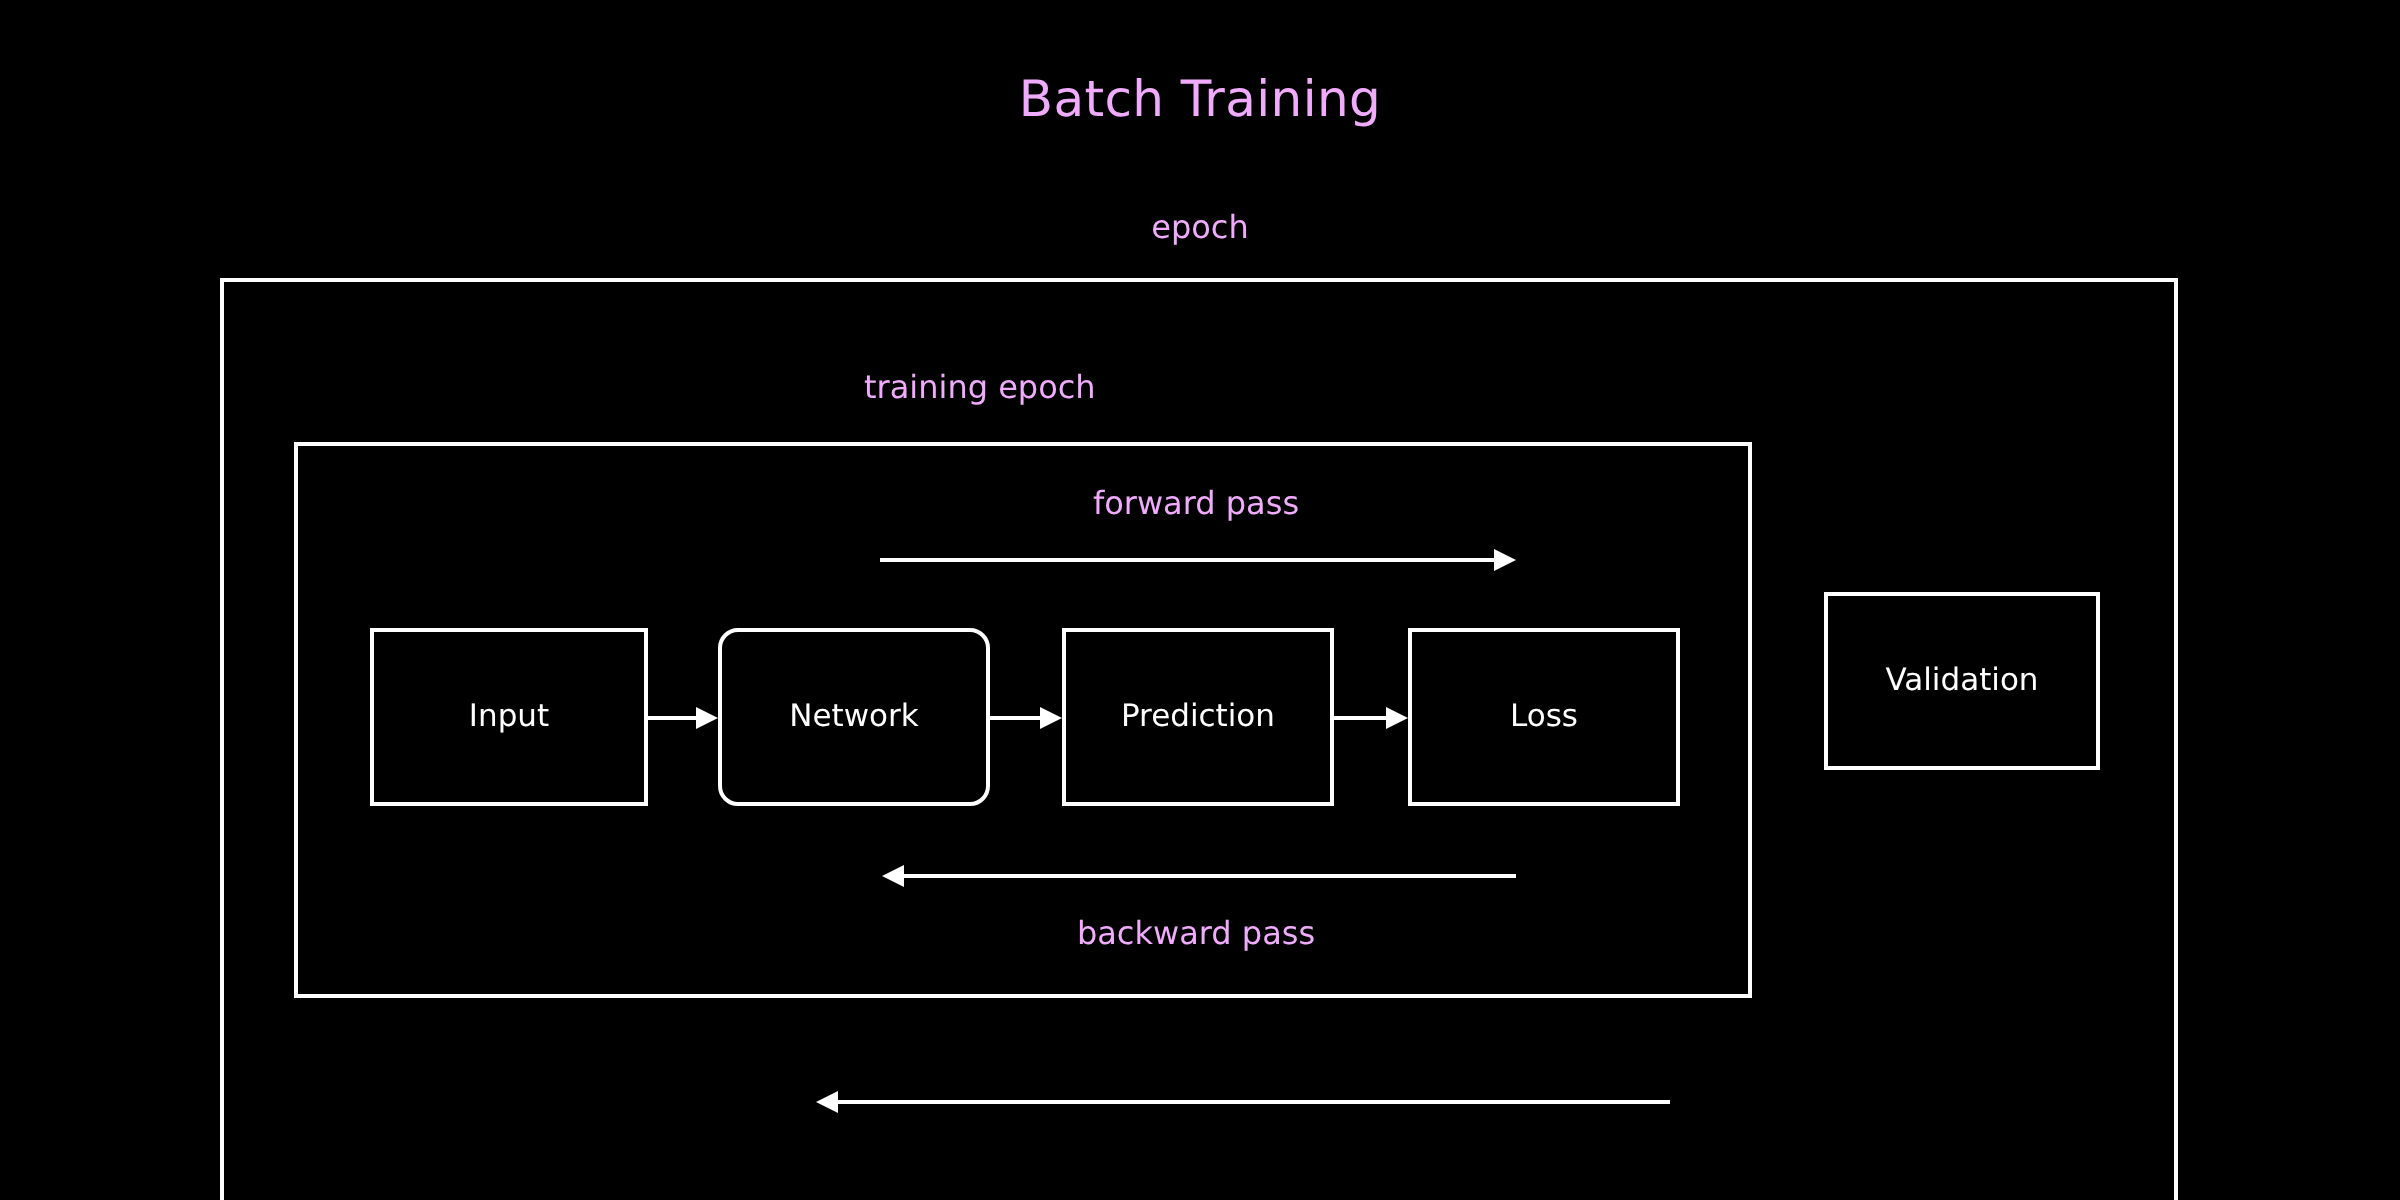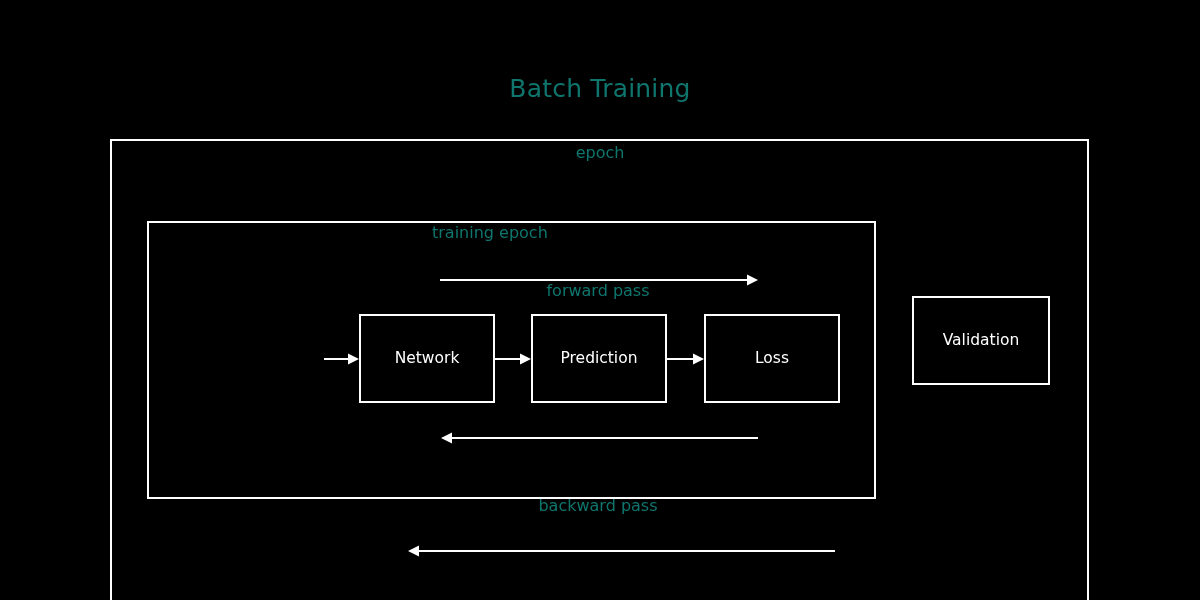--- a/index.html
+++ b/index.html
@@ -23,11 +23,10 @@
   
   .txt {
     position: absolute;
-    color: #0f766e;
+    color: #f0abfc;
     white-space: nowrap;
     line-height: 1;
     user-select: none;
-    margin-top: 39px;
   }
   .title {
     font-size: 25px;

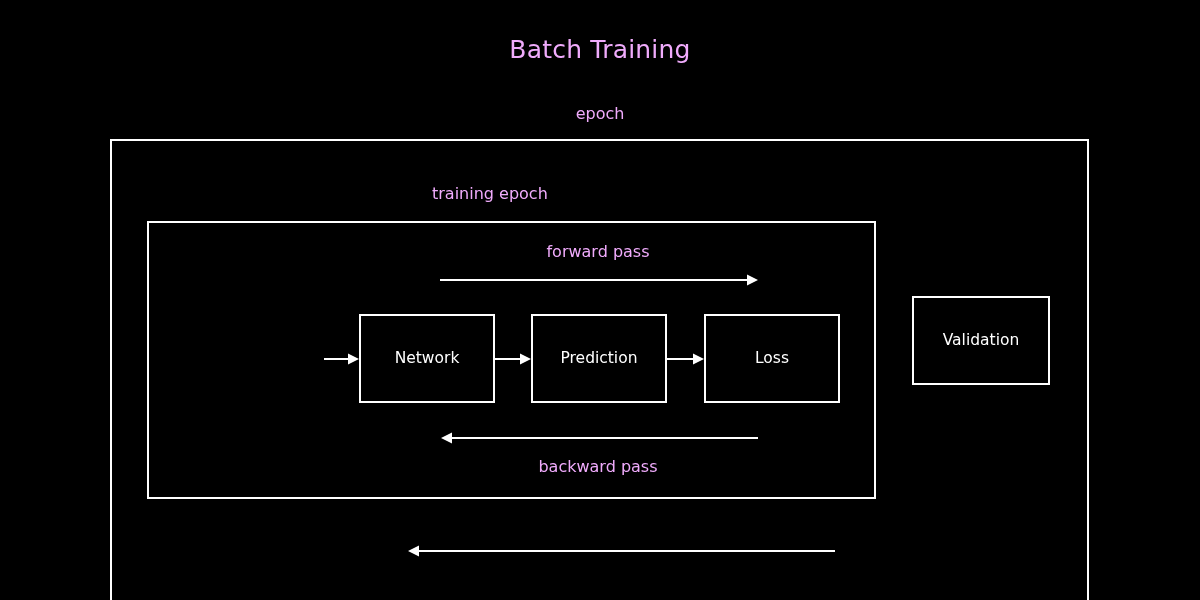--- a/index.html
+++ b/index.html
@@ -103,6 +103,9 @@
 
   <div class="txt caption" id="label-backward-pass" style="left: 0px; width: 1200px; text-align: center; top: 459px; transform: translateX(-2px);">backward pass</div>
 
+  <div class="node" id="node-input" style="left: 185px; top: 314px; width: 139px; height: 89px;">
+    <span class="node-label">Input</span>
+  </div>
   <div class="node" id="node-network" style="left: 359px; top: 314px; width: 136px; height: 89px;">
     <span class="node-label">Network</span>
   </div>

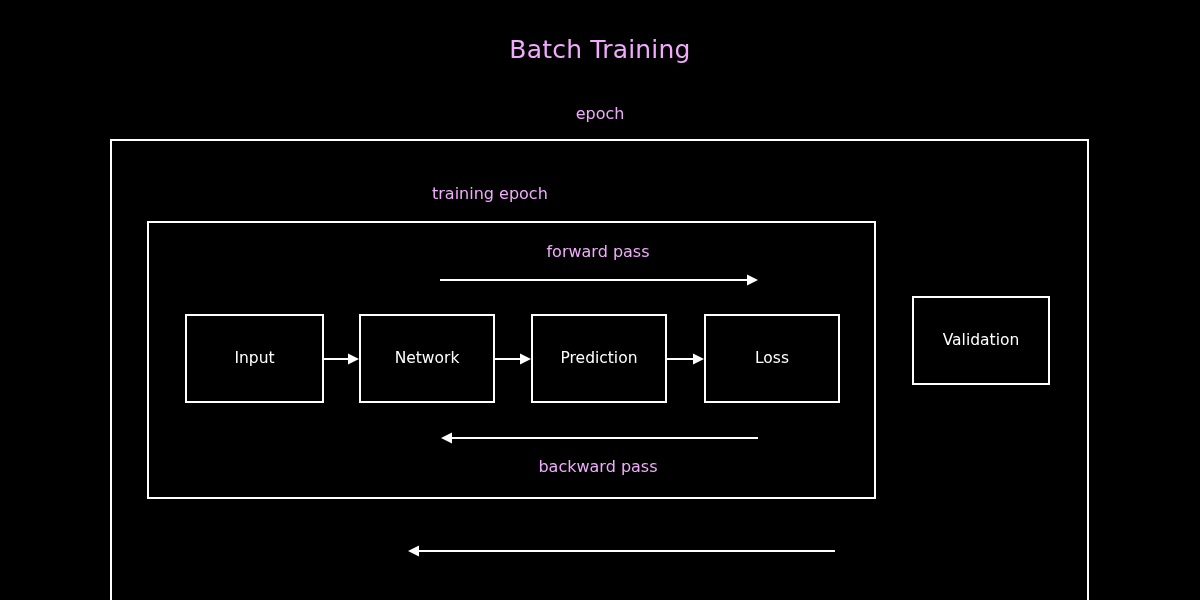--- a/index.html
+++ b/index.html
@@ -106,7 +106,7 @@
   <div class="node" id="node-input" style="left: 185px; top: 314px; width: 139px; height: 89px;">
     <span class="node-label">Input</span>
   </div>
-  <div class="node" id="node-network" style="left: 359px; top: 314px; width: 136px; height: 89px;">
+  <div class="node" id="node-network" style="left: 359px; top: 314px; width: 136px; height: 89px; border-radius: 10px;">
     <span class="node-label">Network</span>
   </div>
   <div class="node" id="node-prediction" style="left: 531px; top: 314px; width: 136px; height: 89px;">

